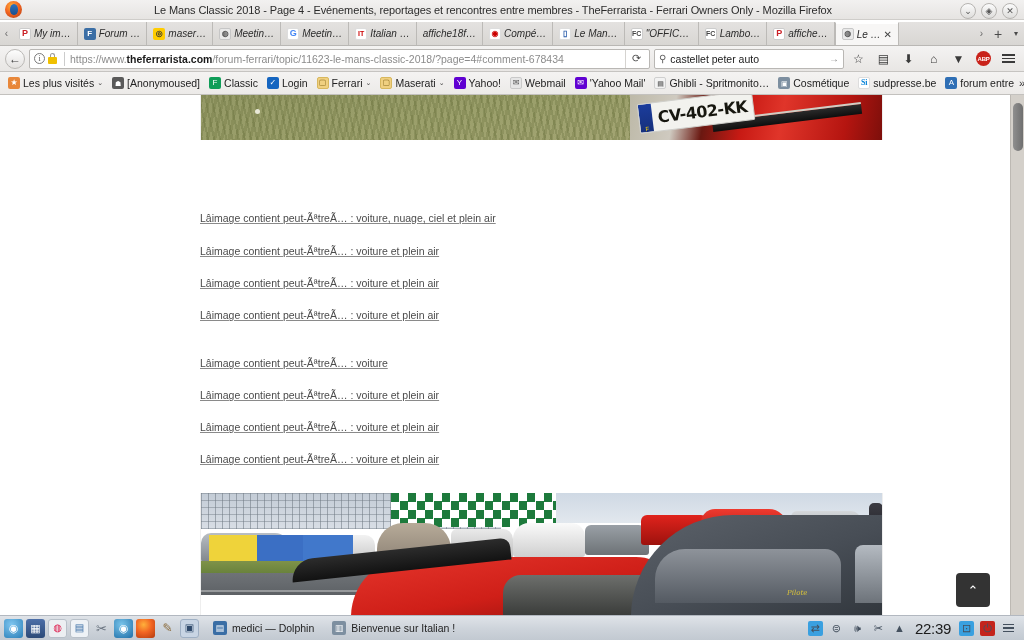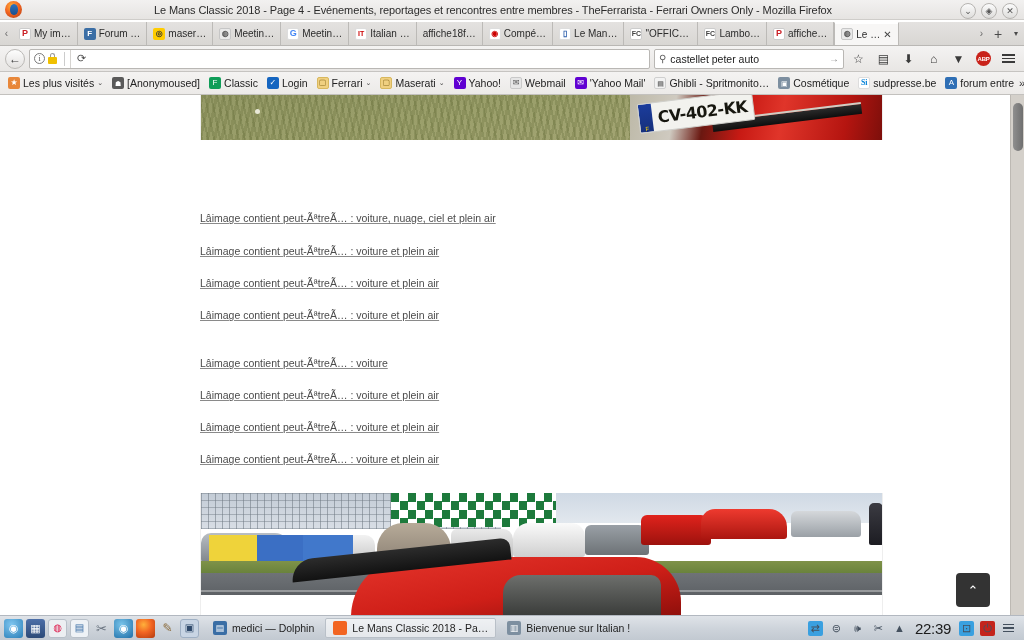--- a/index.html
+++ b/index.html
@@ -66,7 +66,7 @@
     box-shadow: inset 0 1px 0 #fff;
   }
   .tab .tlabel {
-    white-space: nowrap; overflow: hidden; text-overflow: ellipsis; flex: 1 1 auto;
+    white-space: nowrap; overflow: hidden; text-overflow: ellipsis; flex: 1 1 auto; font-style: italic;
   }
   .tab .tclose { font-size: 10px; color: #444; flex: 0 0 auto; }
   .fav {

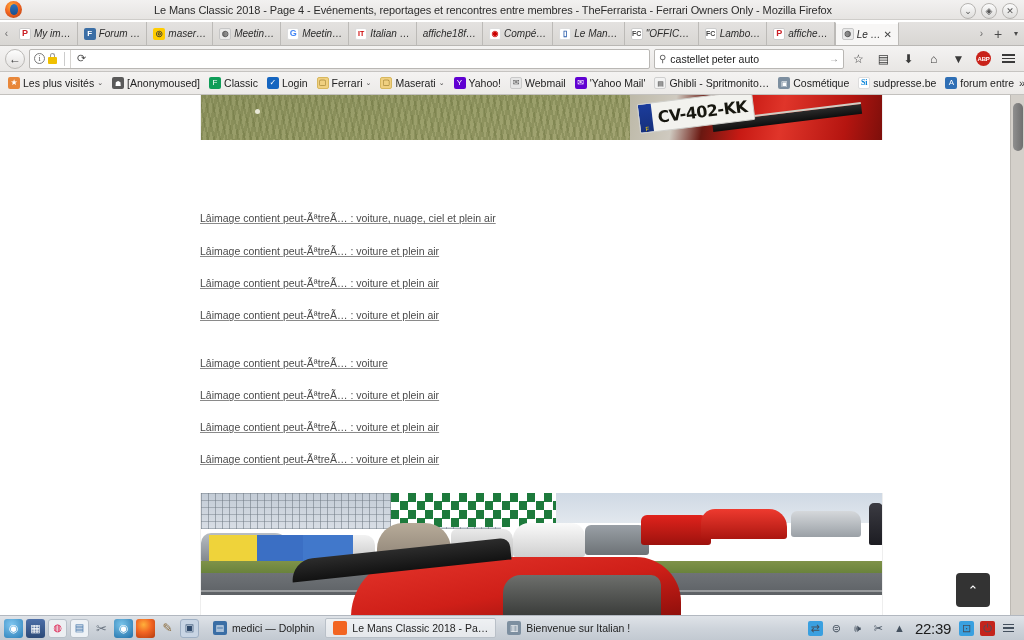--- a/index.html
+++ b/index.html
@@ -435,6 +435,7 @@
         </div>
       </div>
       <div class="url-sep"></div>
+      <div class="url-text"><span class="pre">https://www.</span><b>theferrarista.com</b><span class="pre">/forum-ferrari/topic/11623-le-mans-classic-2018/?page=4#comment-678434</span></div>
       <div class="url-reload">⟳</div>
     </div>
     <div class="searchbox">

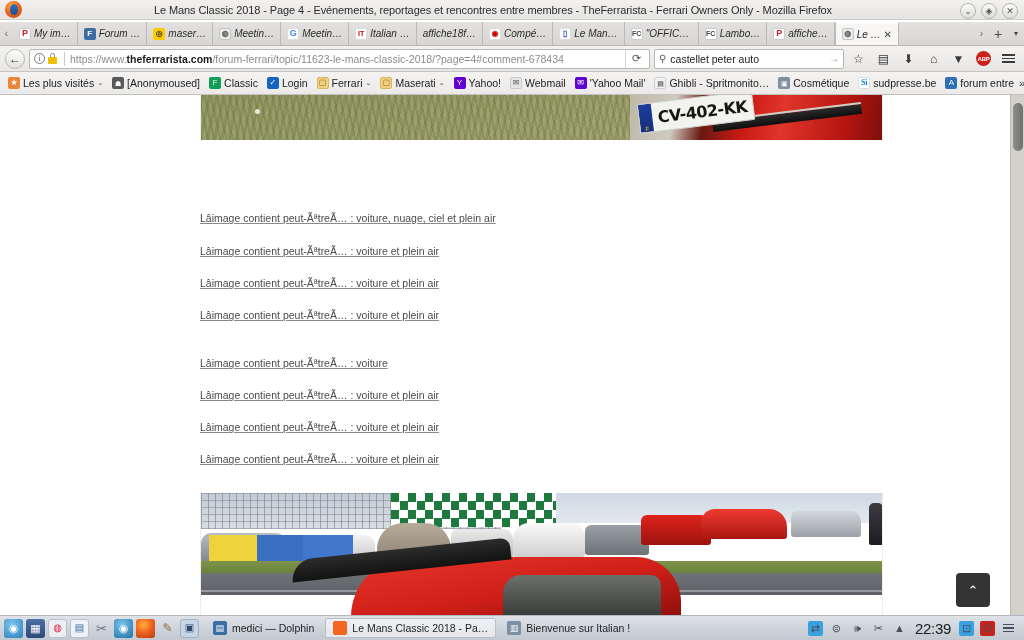--- a/index.html
+++ b/index.html
@@ -568,6 +568,11 @@
         <div class="top-black"></div>
         <div class="glass"></div>
       </div>
+      <div class="fg-grey">
+        <div class="glass2"></div>
+        <div class="glass3"></div>
+        <div class="sig">Pilote</div>
+      </div>
     </div>
 
     <div class="to-top">⌃</div>

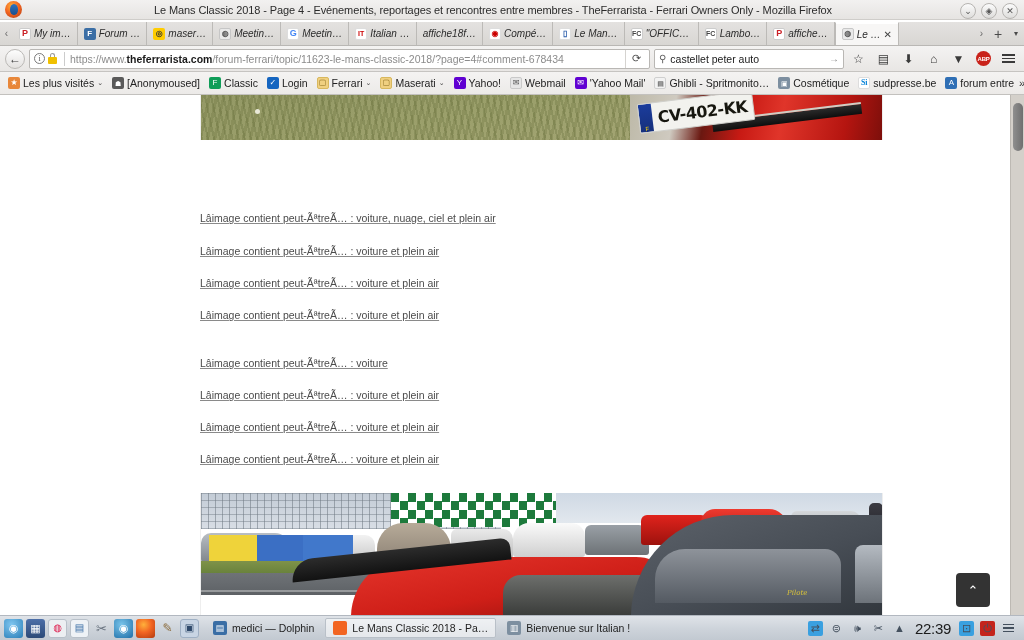--- a/index.html
+++ b/index.html
@@ -599,10 +599,6 @@
           <span class="tico" style="background:#3a6ea5">▤</span>
           <span>medici — Dolphin</span>
         </div>
-        <div class="tb-task raised">
-          <span class="tico" style="background:#f26522"></span>
-          <span>Le Mans Classic 2018 - Pa…</span>
-        </div>
         <div class="tb-task">
           <span class="tico" style="background:#7d8fa0">▥</span>
           <span>Bienvenue sur Italian !</span>

